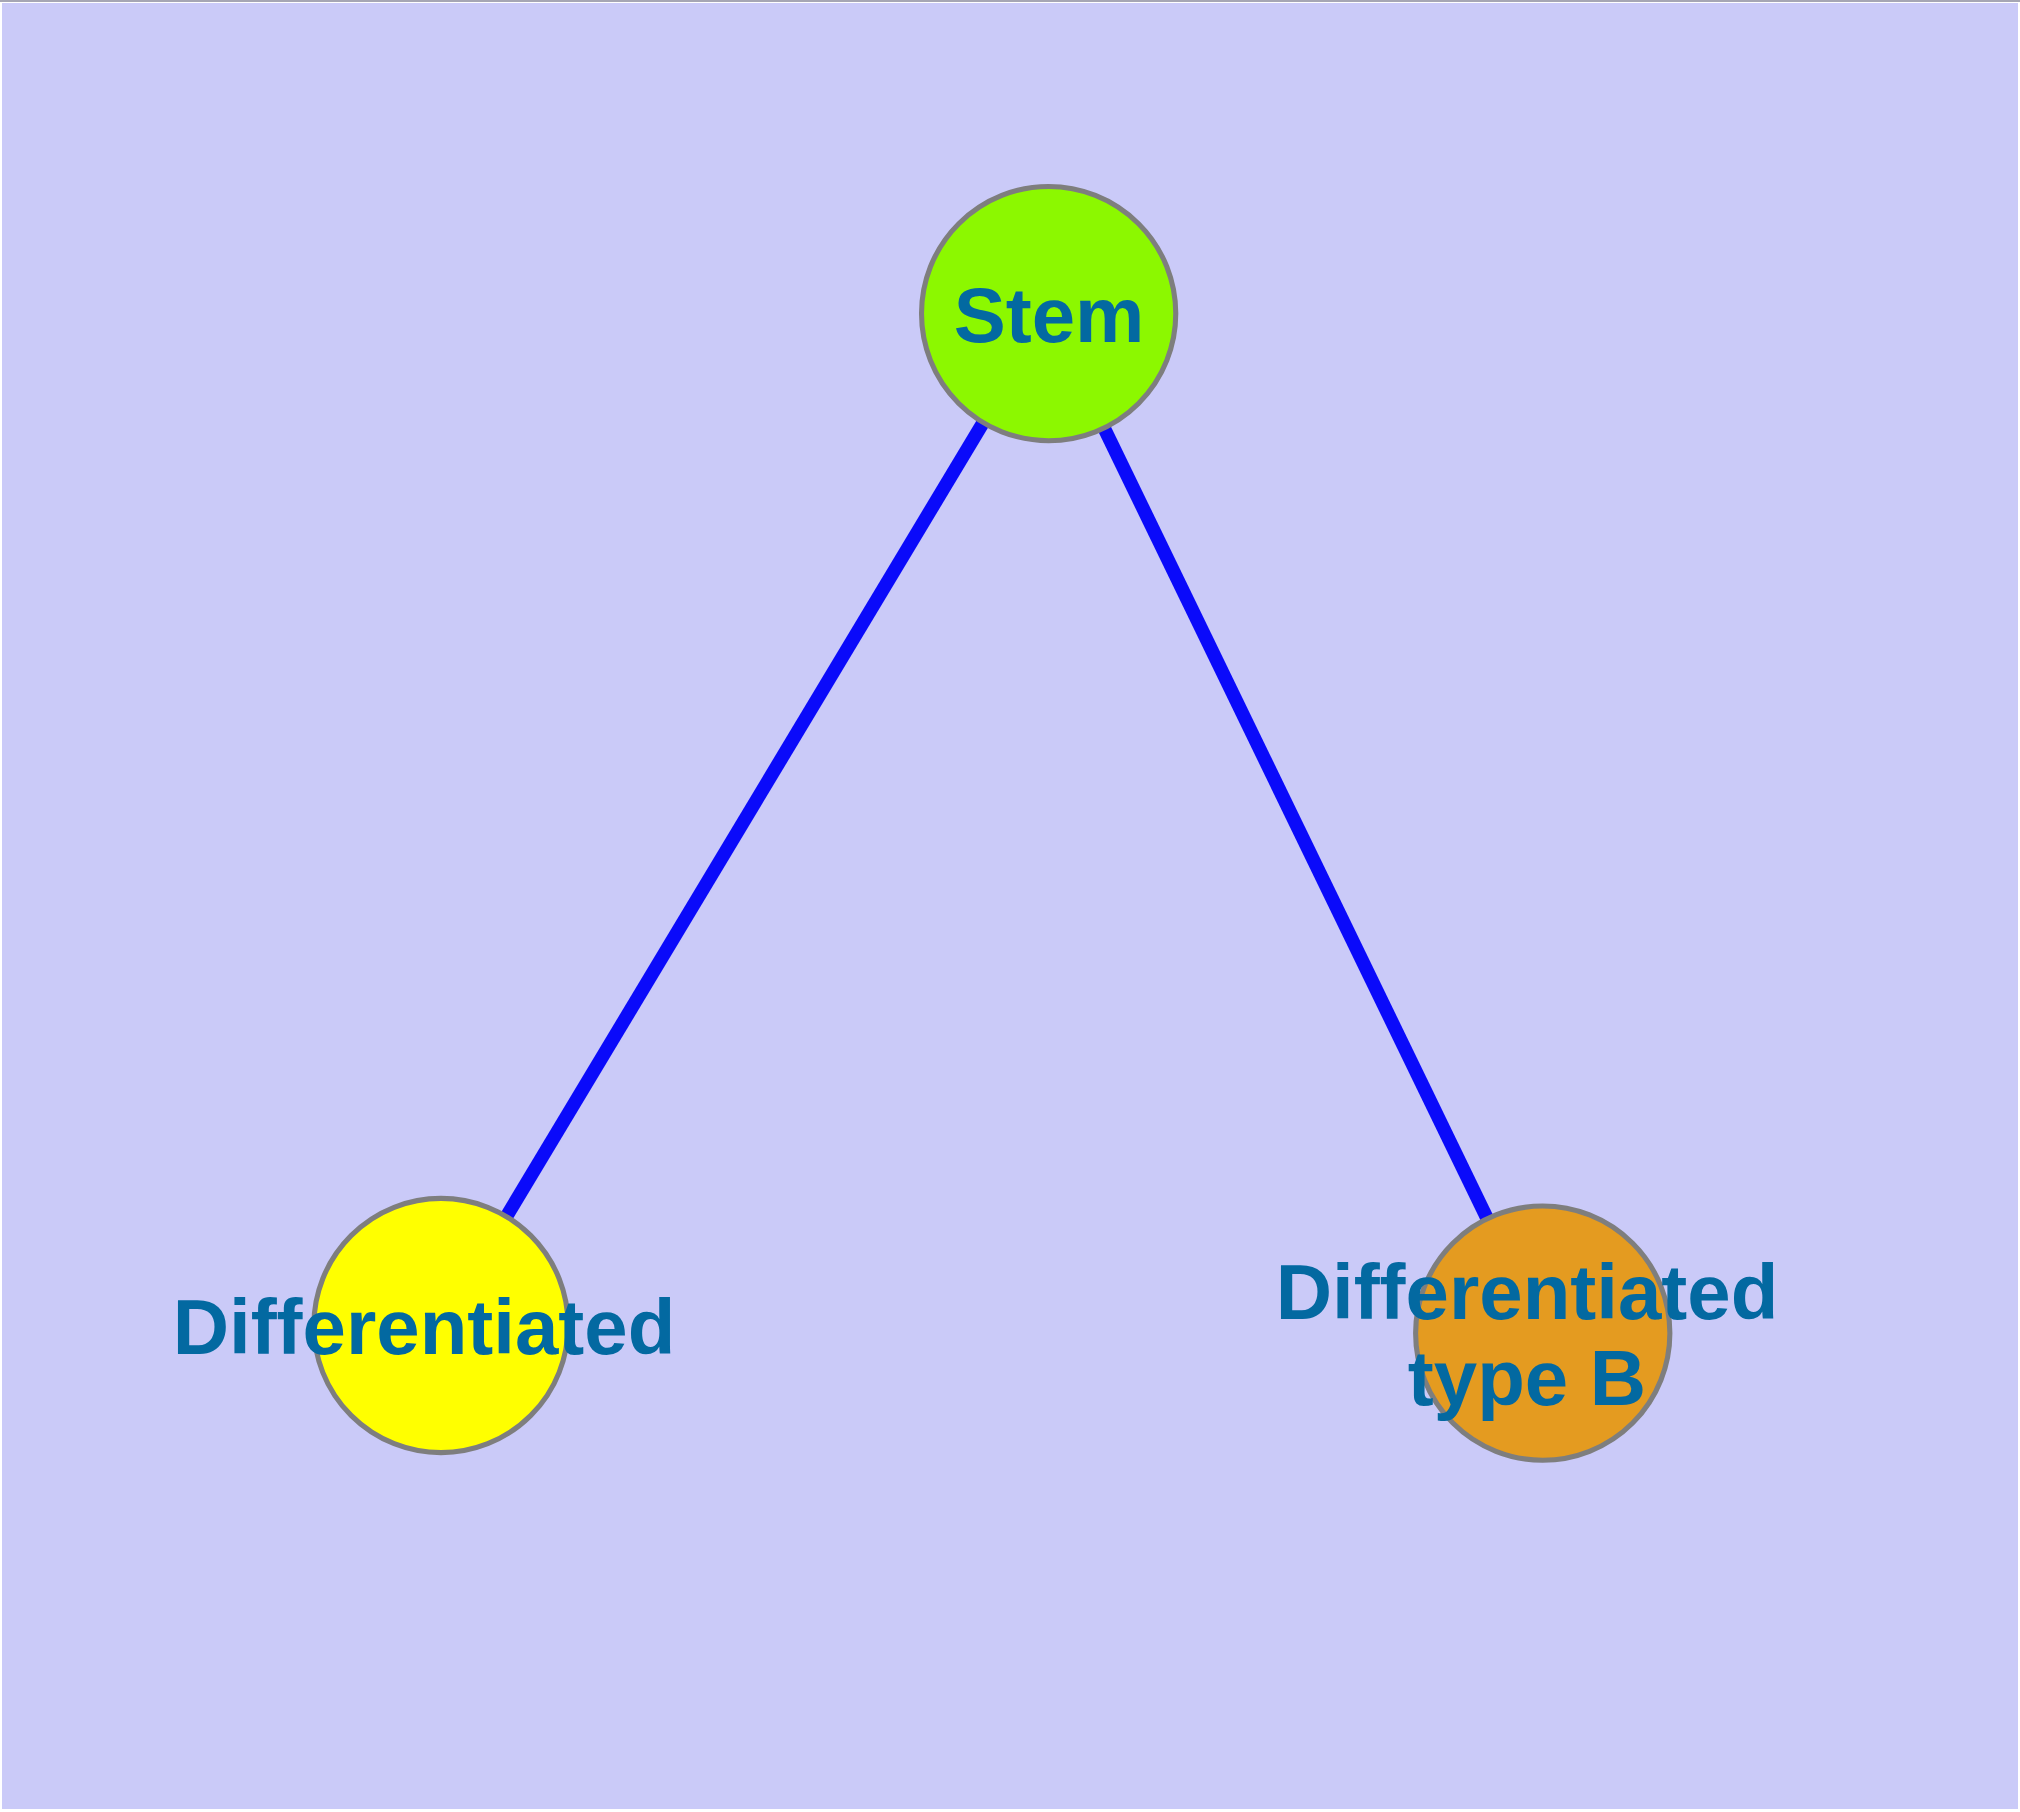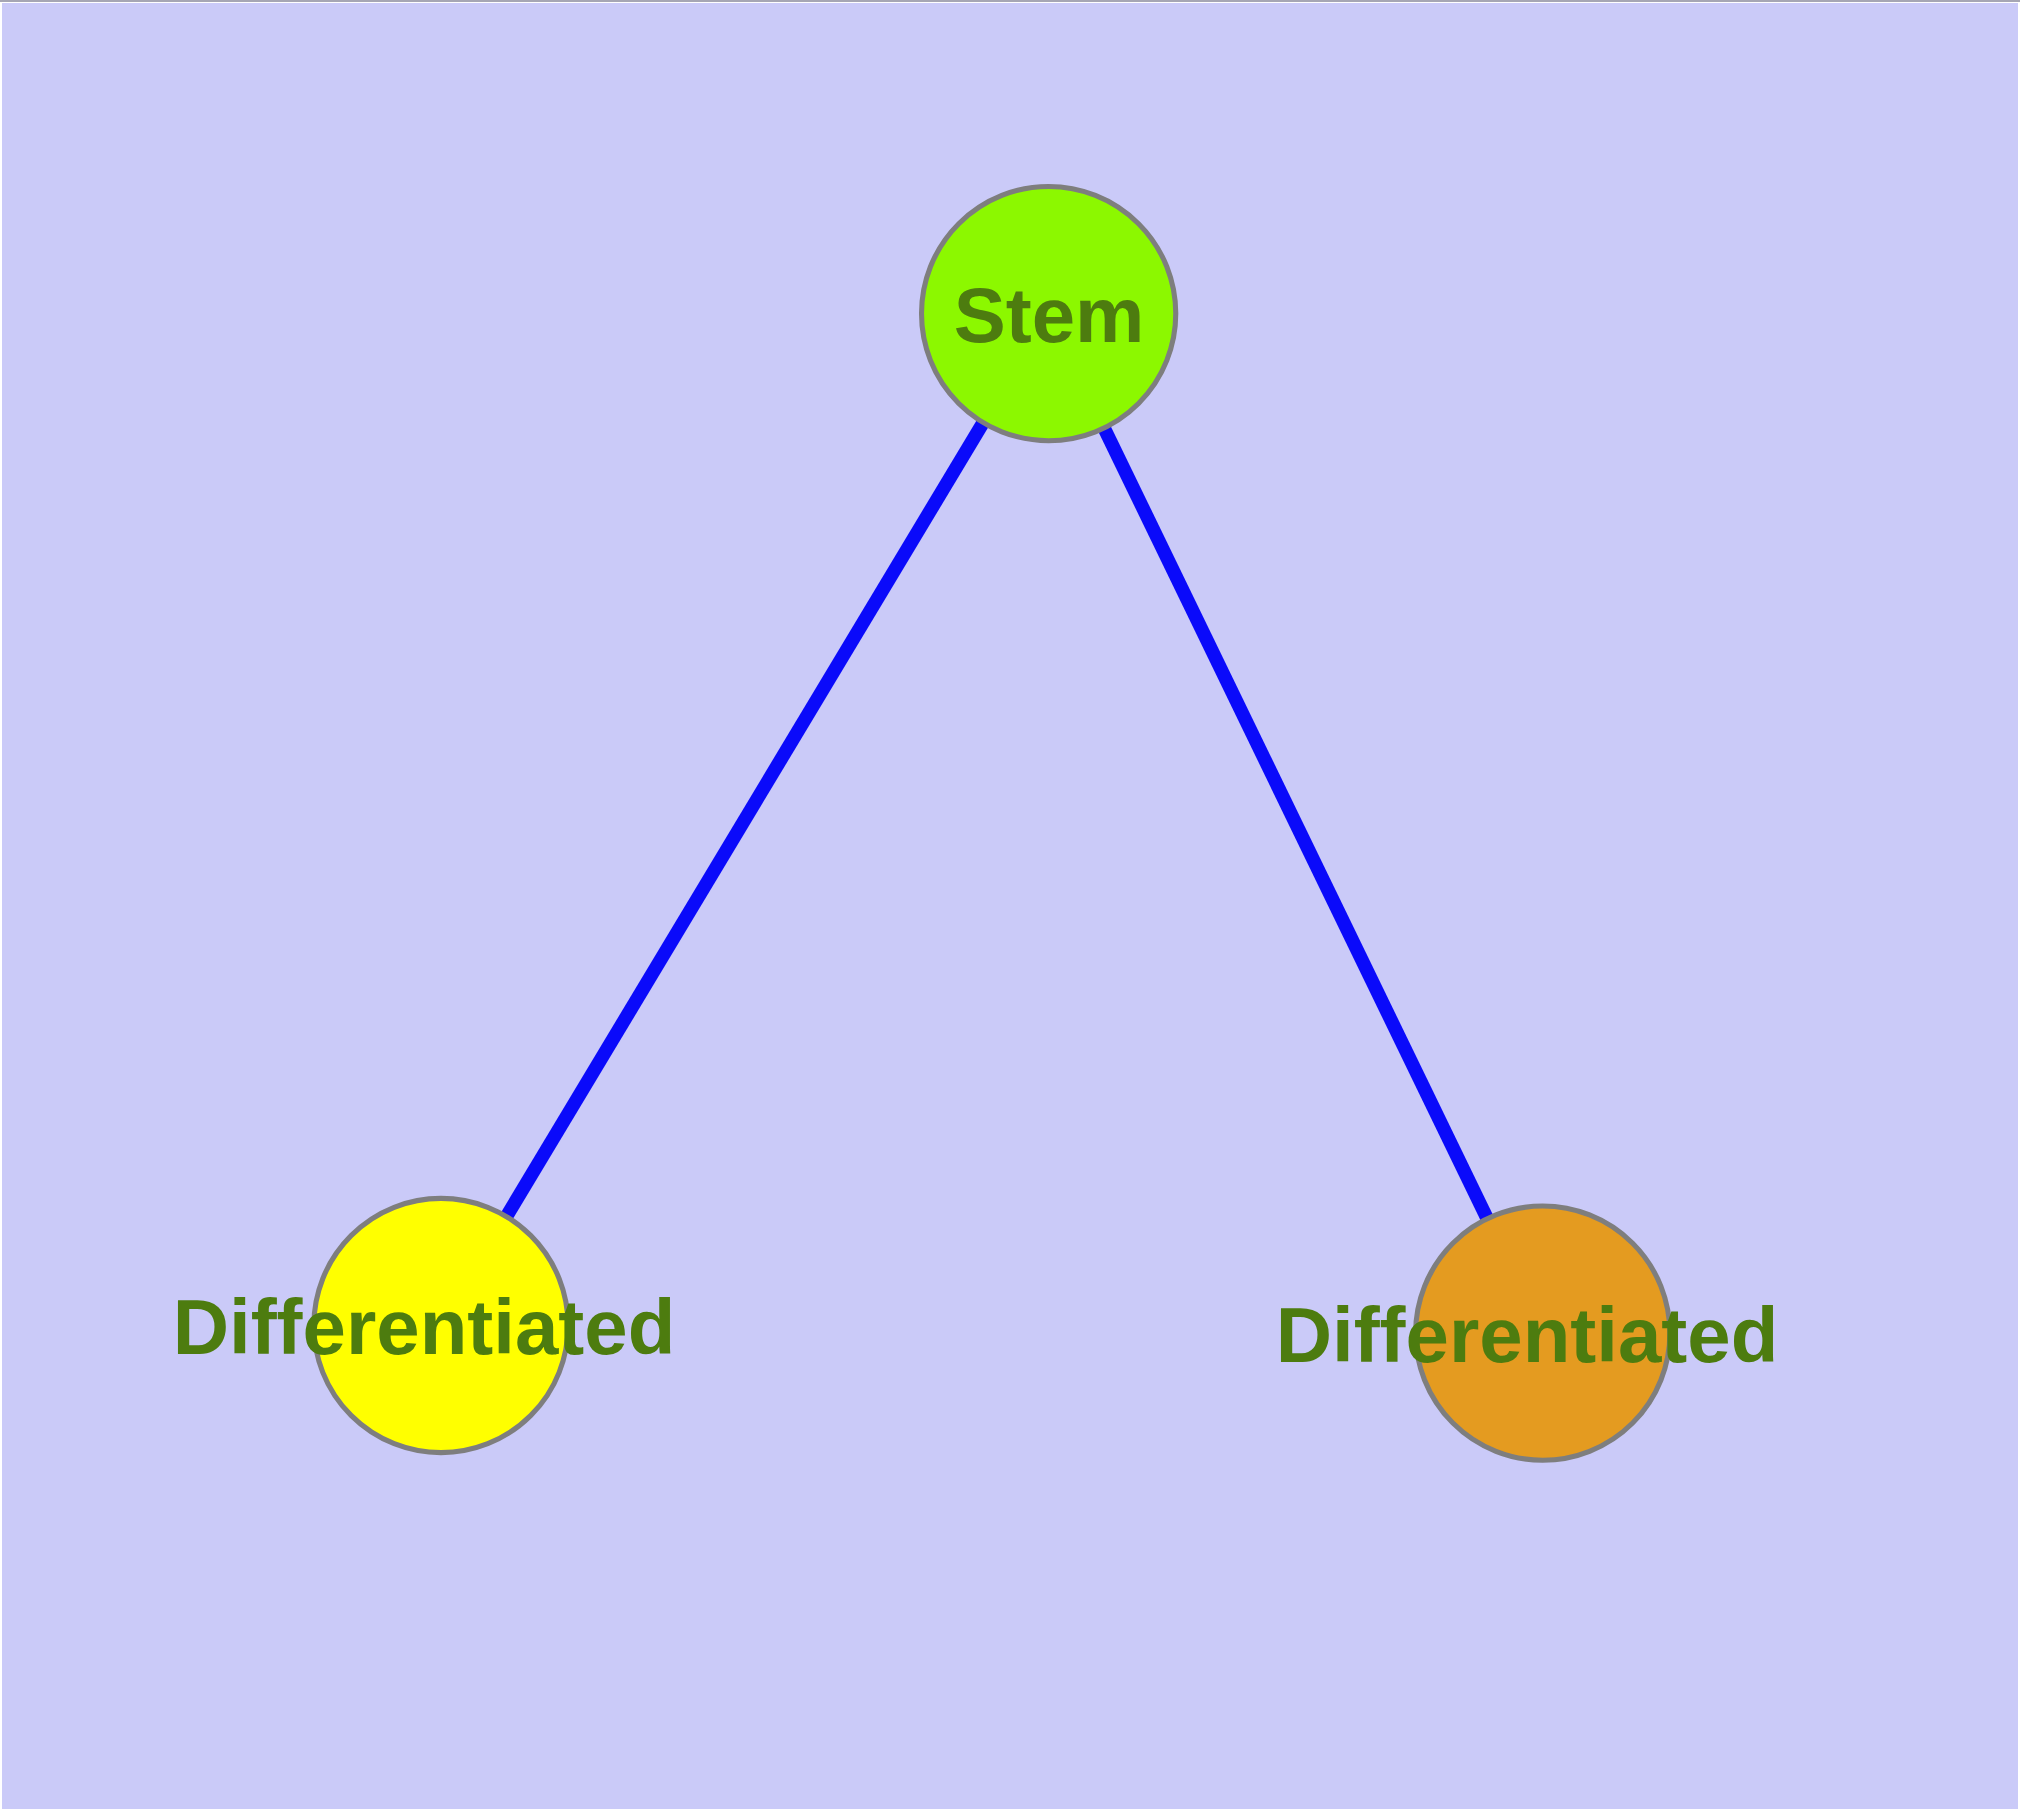--- a/index.html
+++ b/index.html
@@ -32,7 +32,7 @@
     font-weight: bold;
     font-size: 78px;
     line-height: 86px;
-    color: #4d7c0f;
+    color: #0369a1;
     text-align: center;
     white-space: nowrap;
     cursor: default;

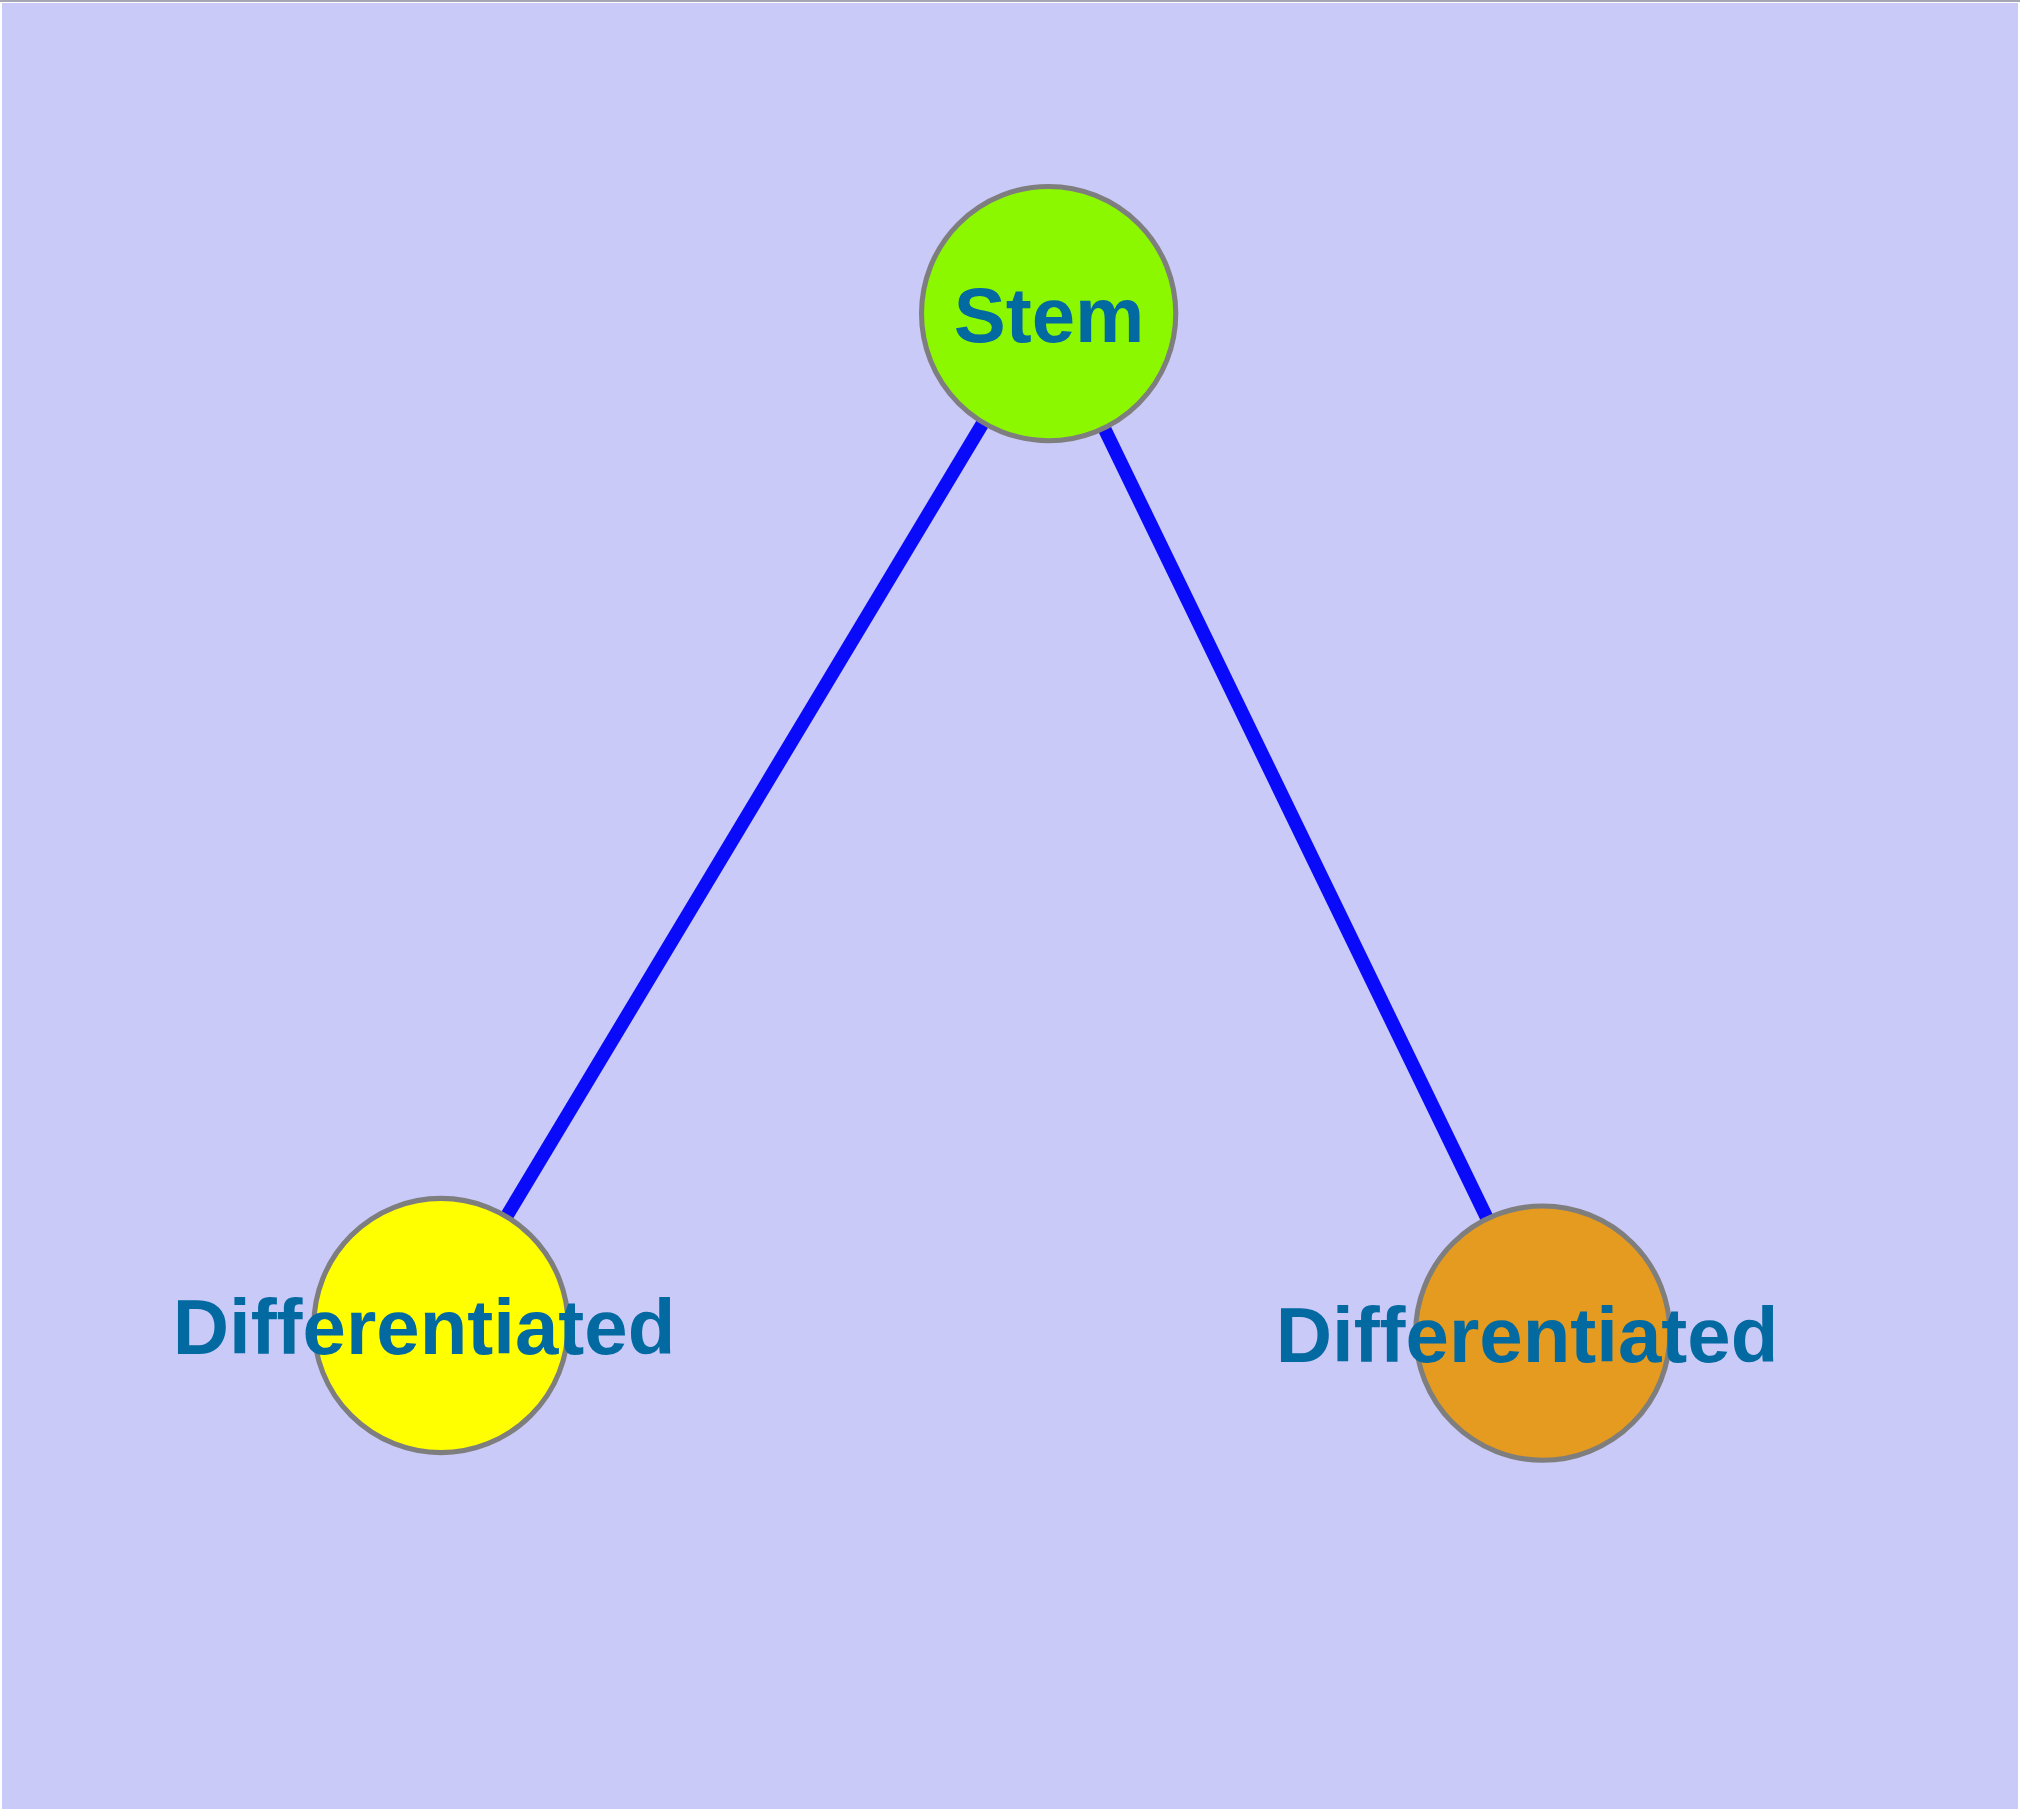--- a/index.html
+++ b/index.html
@@ -70,6 +70,7 @@
 
 <div class="node-label" style="left: 1527px; top: 1335px;">
   <span class="line">Differentiated</span>
+  <span class="line">type B</span>
 </div>
 
 

